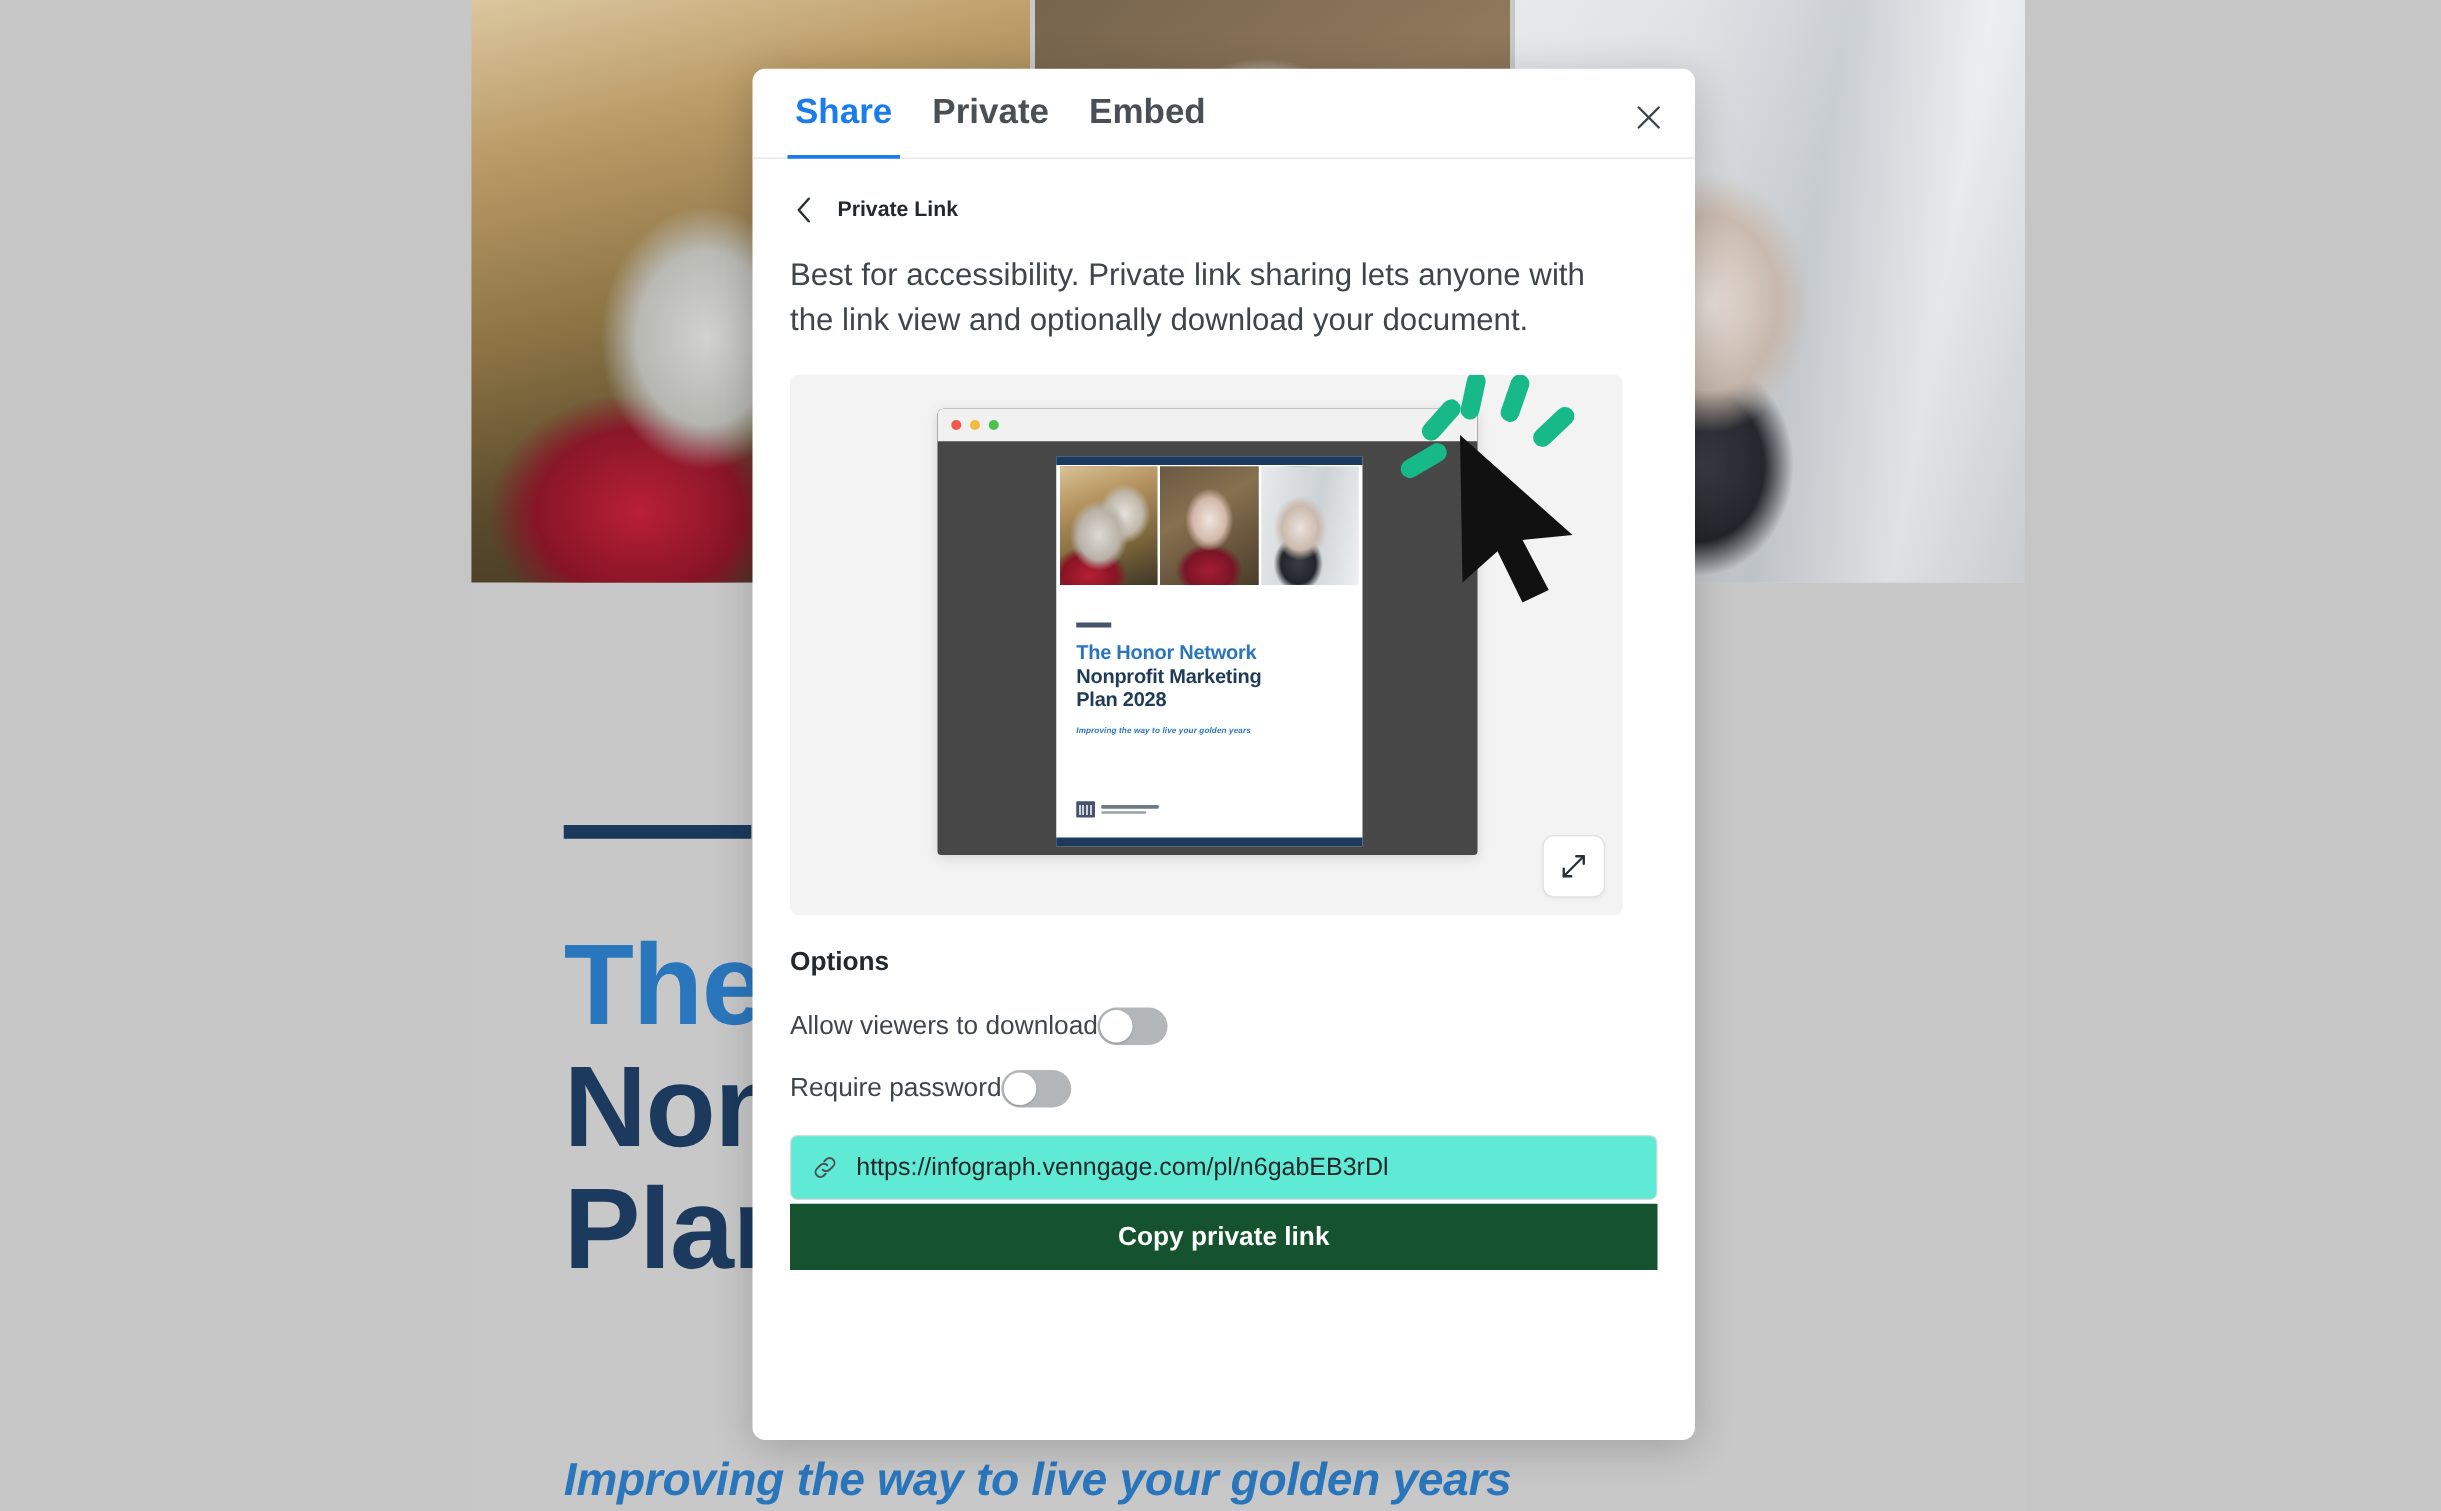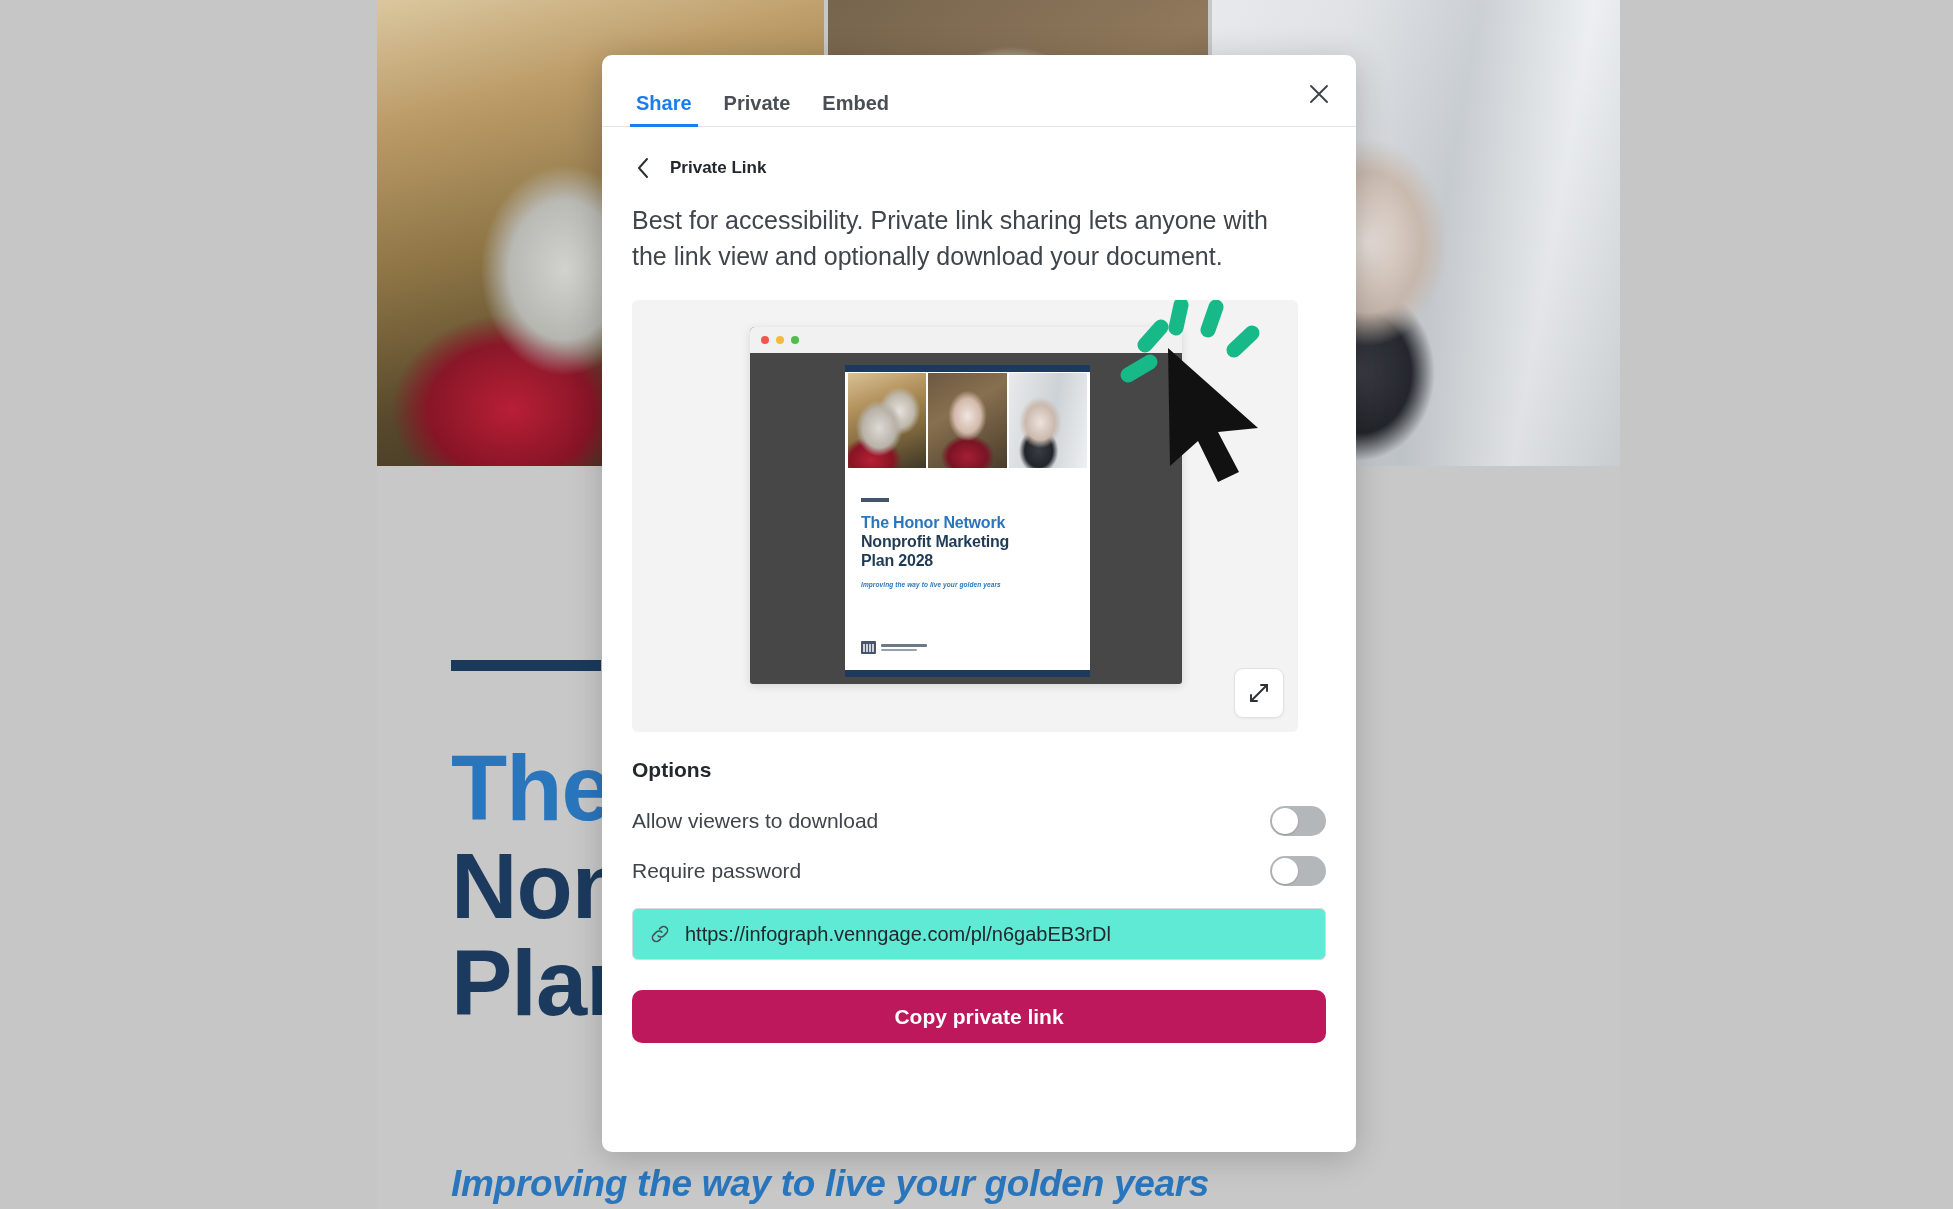--- a/index.html
+++ b/index.html
@@ -110,8 +110,8 @@
   .tabs { display: flex; align-items: flex-end; height: 100%; }
   .tab {
     position: relative;
-    padding: 0 16px 13px 16px;
-    font-size: 20px;
+    padding: 0 16px 23px 16px;
+    font-size: 28px;
     font-weight: 700;
     color: #4a4f55;
     cursor: pointer;

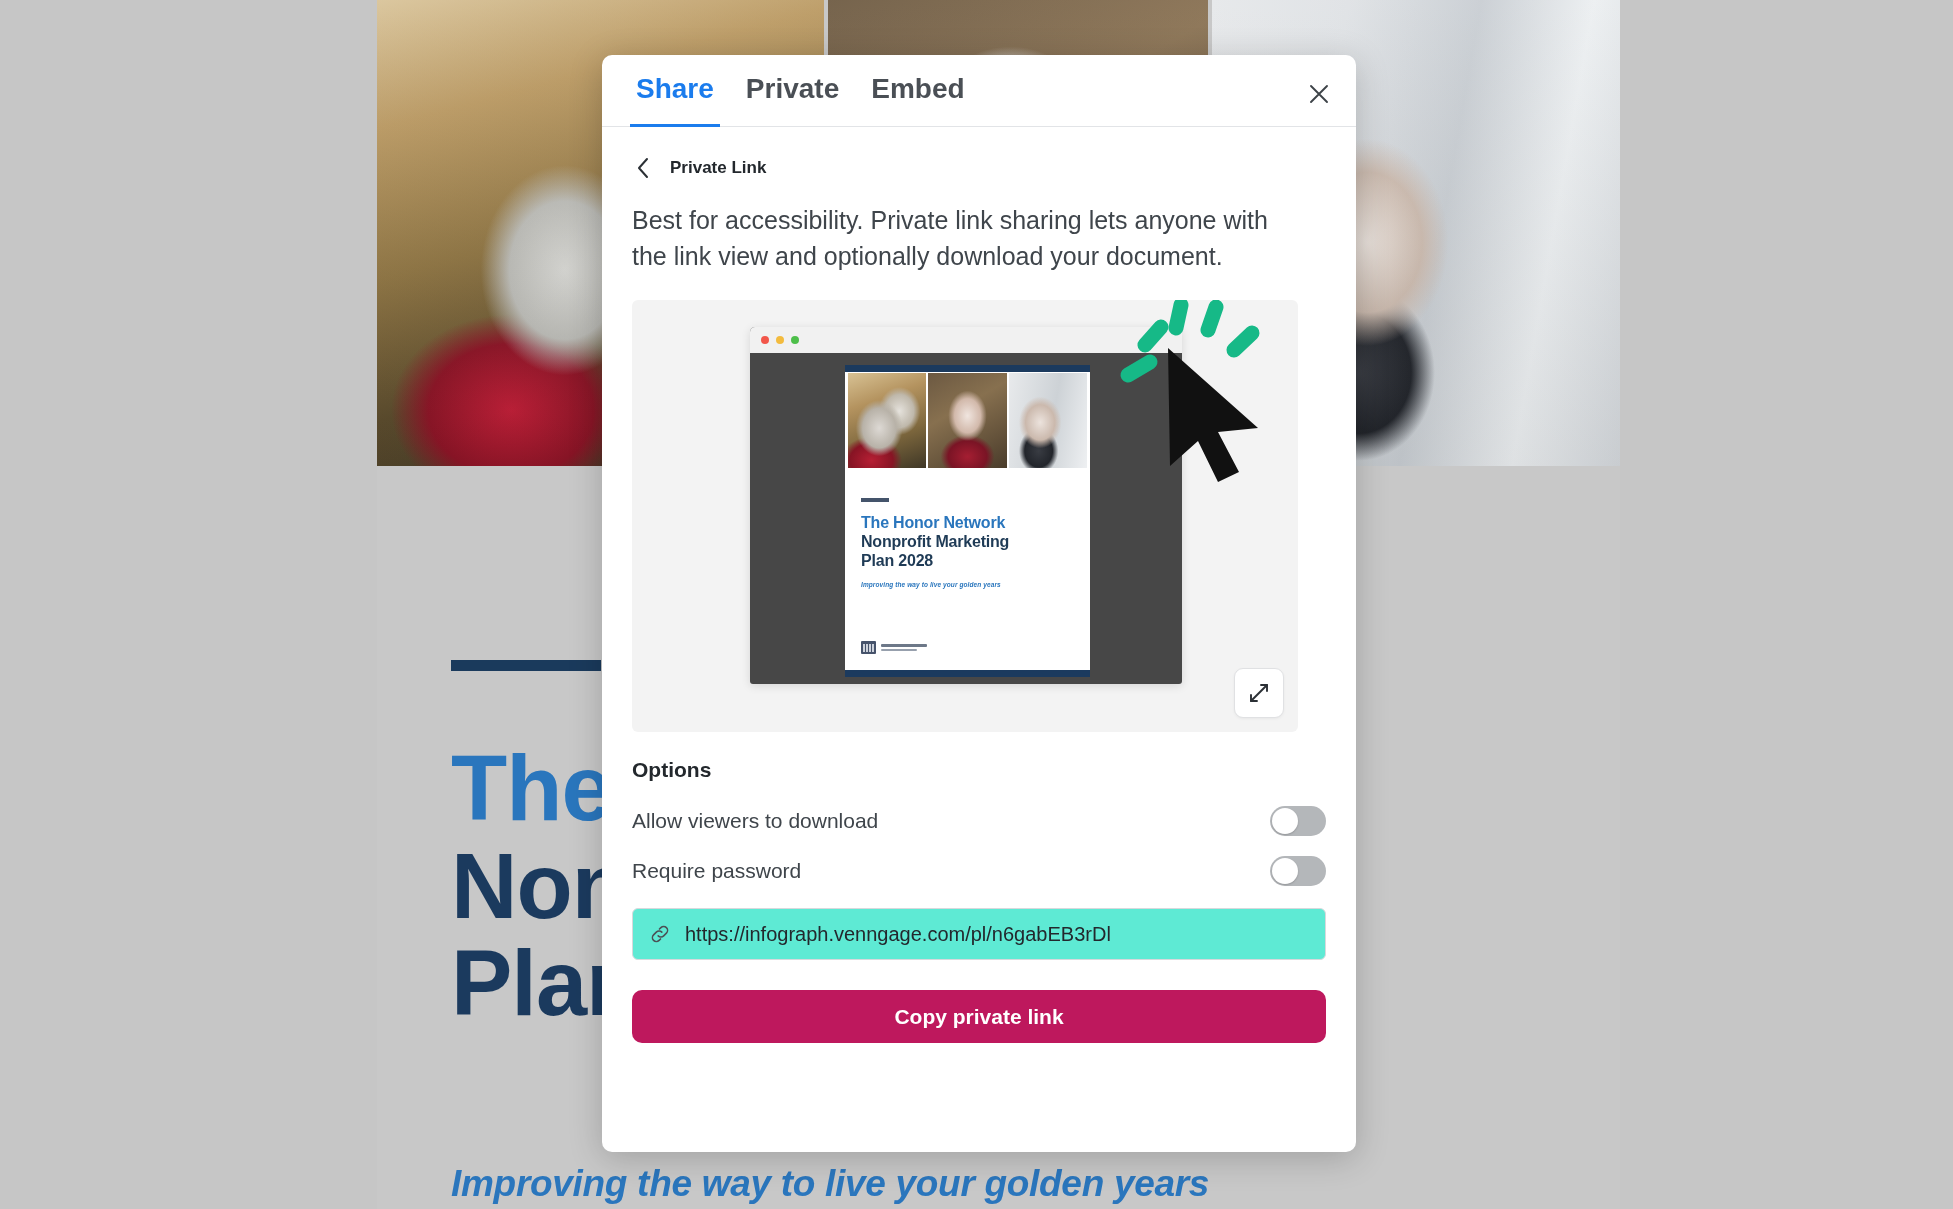--- a/index.html
+++ b/index.html
@@ -304,7 +304,7 @@
   .option-row {
     display: flex;
     align-items: center;
-    justify-content: space-between;
+    justify-content: flex-start;
     height: 50px;
   }
   .option-label {

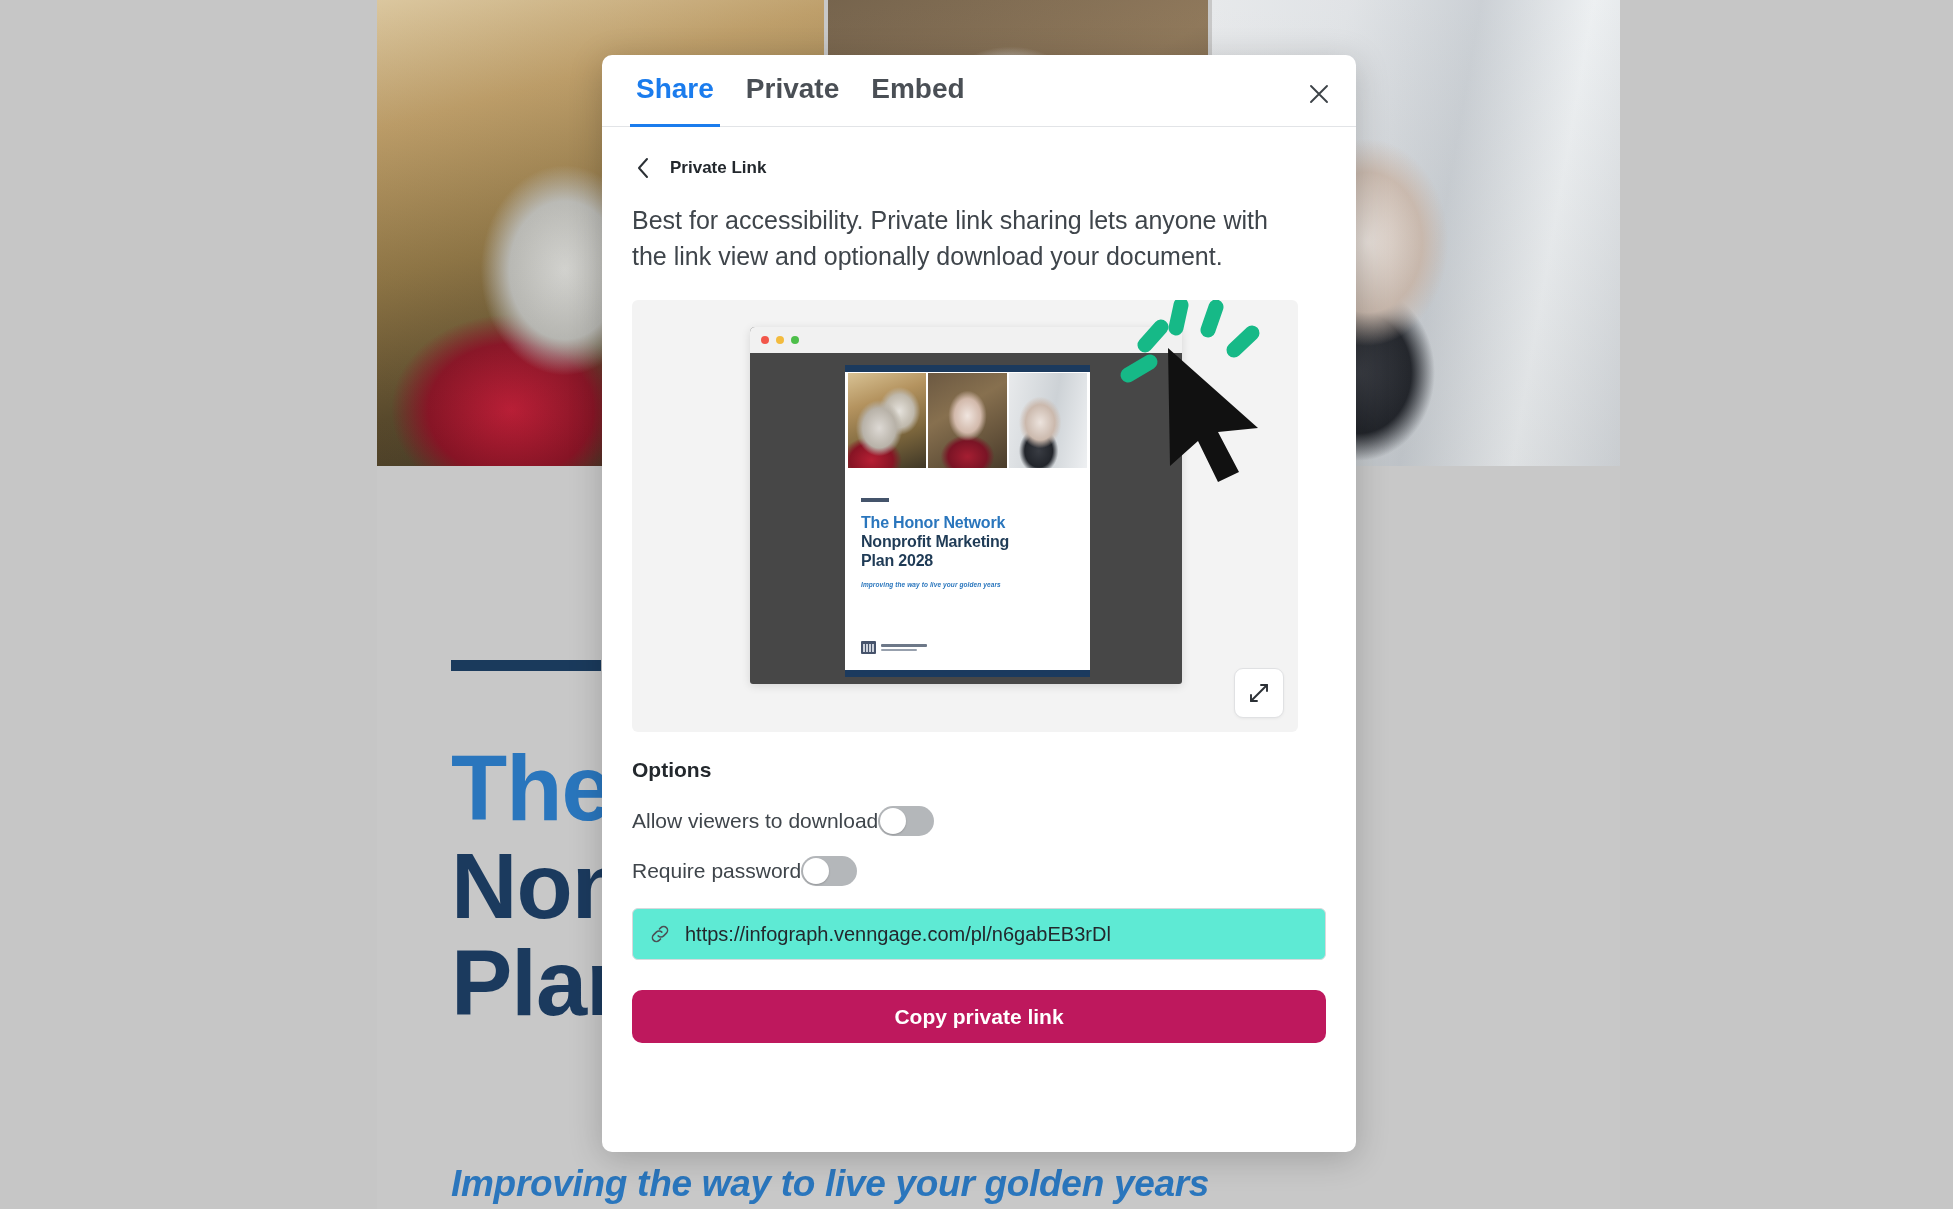--- a/index.html
+++ b/index.html
@@ -348,12 +348,12 @@
     text-overflow: ellipsis;
   }
   .copy-btn {
-    margin-top: 30px;
+    margin-top: 3px;
     height: 53px;
     width: 100%;
-    background: #be185d;
+    background: #14532d;
     border: none;
-    border-radius: 10px;
+    border-radius: 0;
     color: #ffffff;
     font-size: 21px;
     font-weight: 700;

